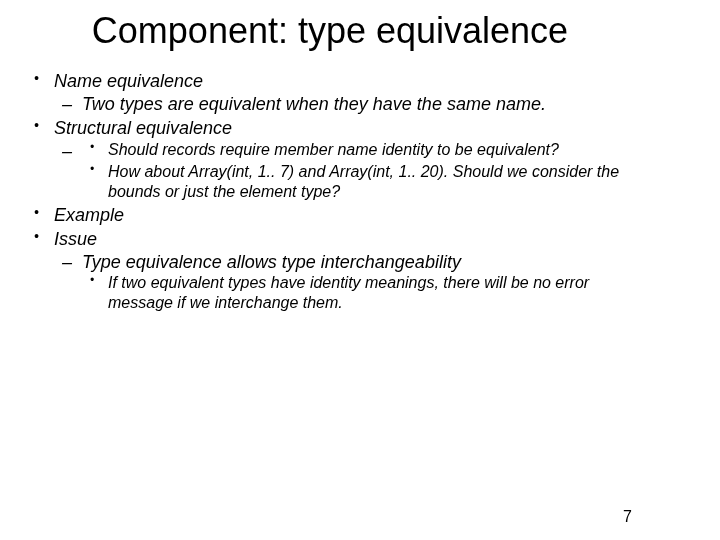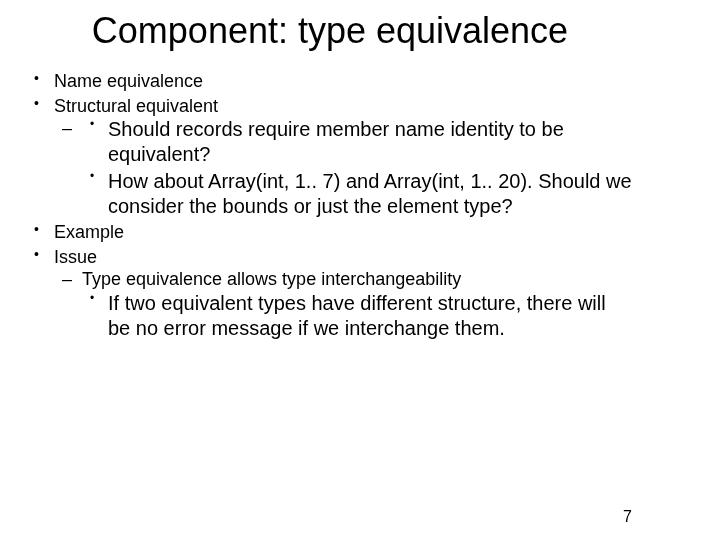--- a/index.html
+++ b/index.html
@@ -6,7 +6,7 @@
   html, body { width: 720px; height: 540px; background: #fff; font-family: "Comic Sans MS", "Comic Sans", cursive, sans-serif; color: #000; }
   .slide { width: 660px; height: 540px; position: relative; padding: 8px 28px 11px 28px; }
   .title { font-size: 36px; text-align: center; margin-top: 2px; margin-bottom: 18px; font-weight: 400; }
-  ul { list-style: none; }
+  ul { list-style: none; font-style: italic; }
   .lvl1 > li { font-size: 18px; line-height: 1.25; margin-bottom: 2px; padding-left: 26px; position: relative; }
   .lvl1 > li::before { content: "•"; position: absolute; left: 6px; top: 0; font-size: 14px; }
   .lvl2 > li { font-size: 18px; line-height: 1.25; margin-bottom: 2px; padding-left: 28px; position: relative; }

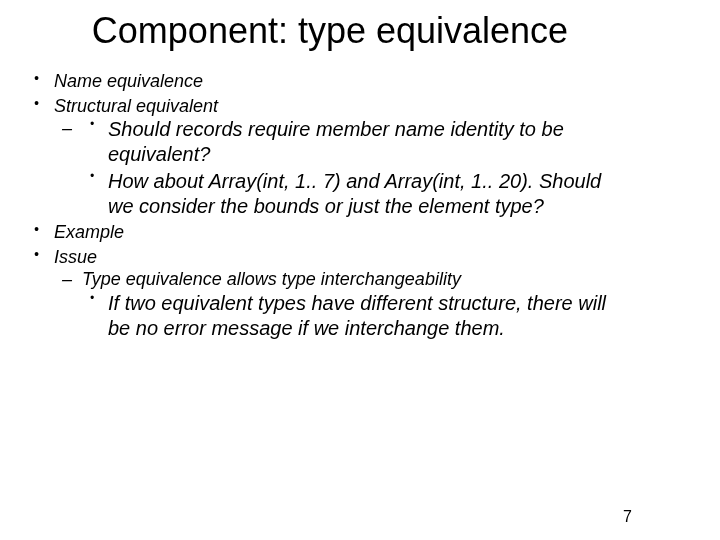--- a/index.html
+++ b/index.html
@@ -25,6 +25,7 @@
     <li>
       <span>Name equivalence</span>
       <ul class="lvl2">
+        <li><span>Two types are equivalent when they have the same name.</span></li>
       </ul>
     </li>
     <li>

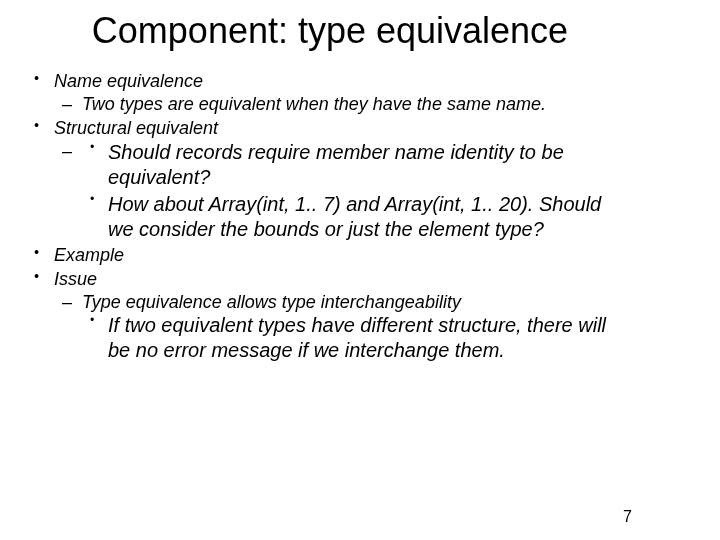--- a/index.html
+++ b/index.html
@@ -29,7 +29,7 @@
       </ul>
     </li>
     <li>
-      <span>Structural equivalent</span>
+      <span>Structural equivalence</span>
       <ul class="lvl2">
         <li>
           <ul class="lvl3">

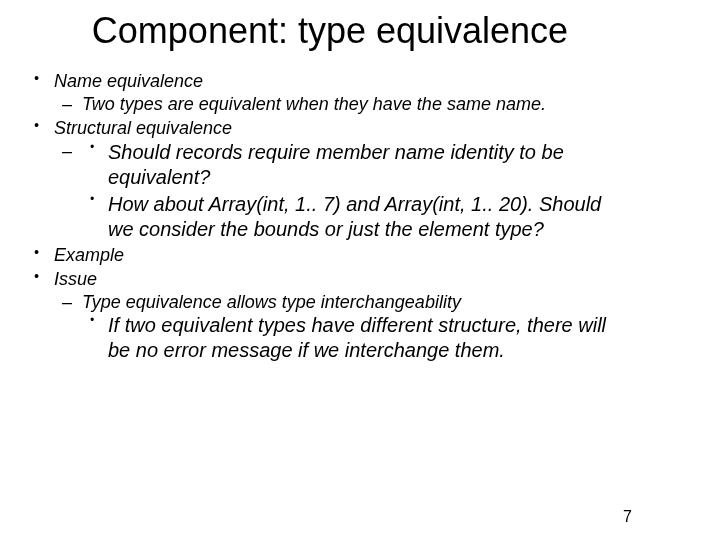--- a/index.html
+++ b/index.html
@@ -11,7 +11,7 @@
   .lvl1 > li::before { content: "•"; position: absolute; left: 6px; top: 0; font-size: 14px; }
   .lvl2 > li { font-size: 18px; line-height: 1.25; margin-bottom: 2px; padding-left: 28px; position: relative; }
   .lvl2 > li::before { content: "–"; position: absolute; left: 8px; top: 0; }
-  .lvl3 > li { font-size: 20px; line-height: 1.25; margin-bottom: 2px; padding-left: 26px; position: relative; }
+  .lvl3 > li { font-size: 16px; line-height: 1.25; margin-bottom: 2px; padding-left: 26px; position: relative; }
   .lvl3 > li::before { content: "•"; position: absolute; left: 8px; top: 0; font-size: 12px; }
   .pagenum { position: absolute; right: 28px; bottom: 14px; font-size: 16px; }
 </style>

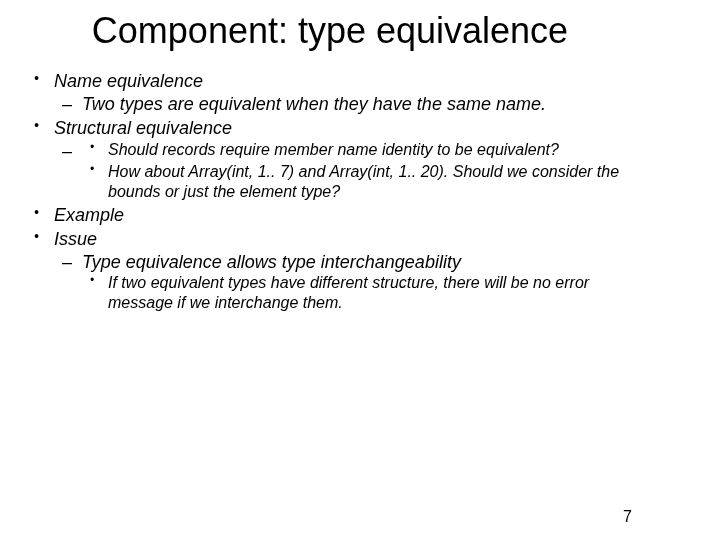--- a/index.html
+++ b/index.html
@@ -48,7 +48,7 @@
         <li>
           <span>Type equivalence allows type interchangeability</span>
           <ul class="lvl3">
-            <li><span>If two equivalent types have different structure, there will be no error message if we interchange them.</span></li>
+            <li><span>If two equivalent types have identity meanings, there will be no error message if we interchange them.</span></li>
           </ul>
         </li>
       </ul>

